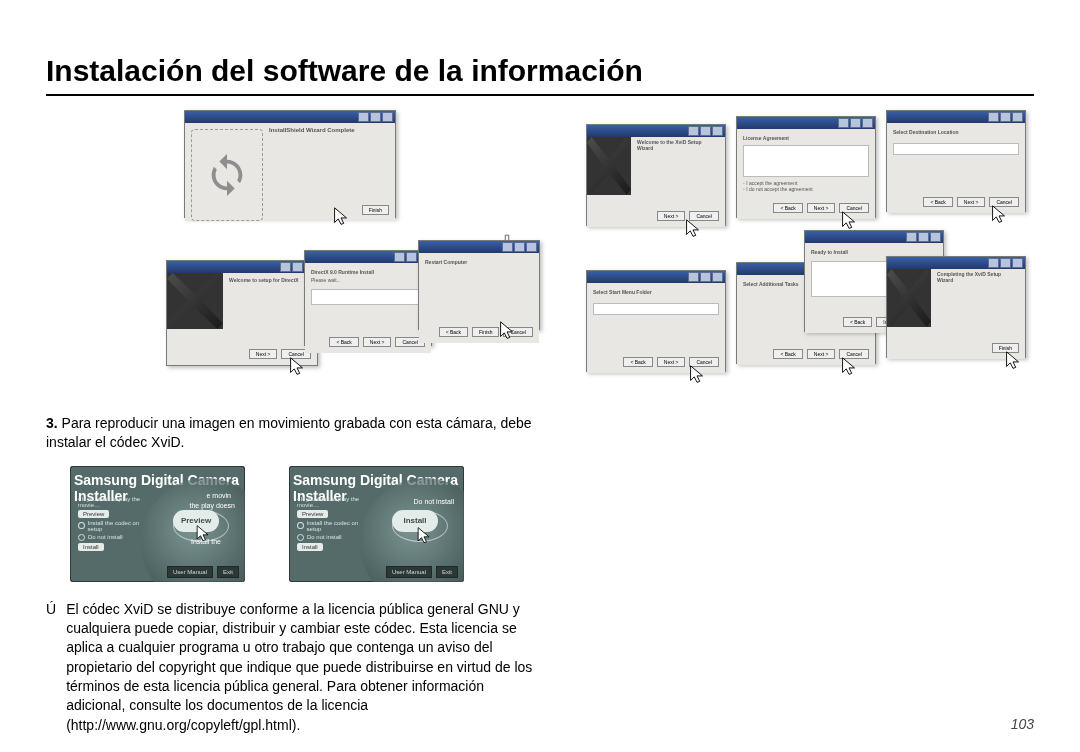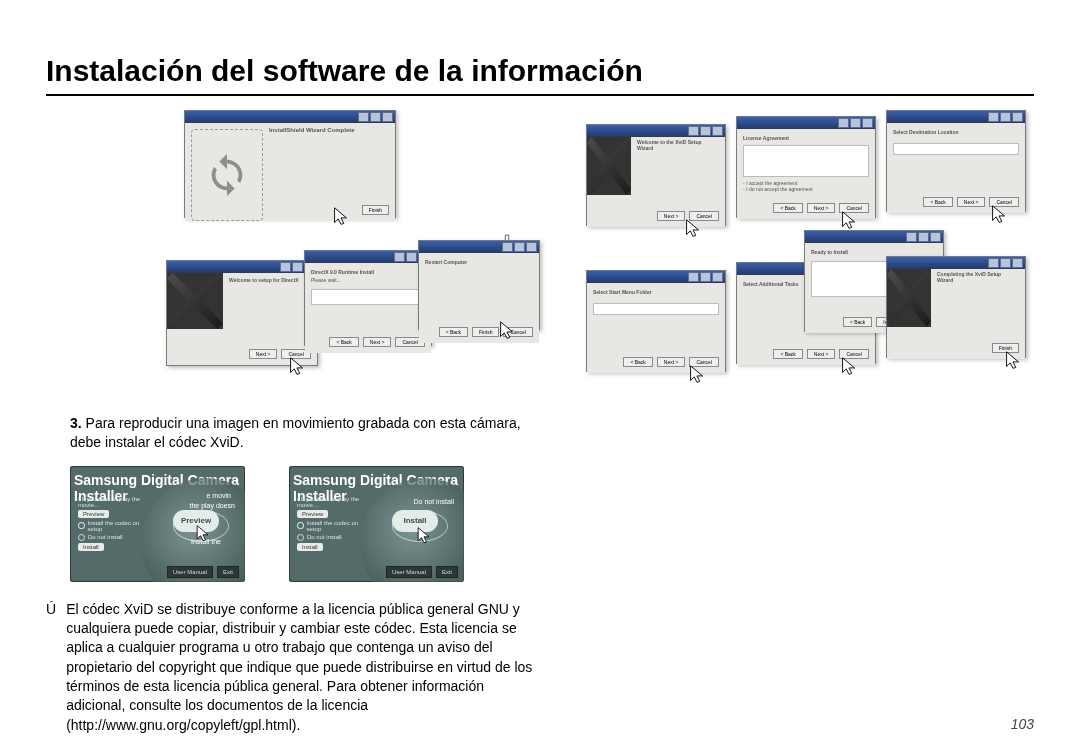--- a/index.html
+++ b/index.html
@@ -224,7 +224,7 @@
         </div>
       </div>
 
-      <div class="step3" style="margin-left:24px;">
+      <div class="step3" style="">
         <span class="num">3.</span>
         <span>Para reproducir una imagen en movimiento grabada con esta cámara, debe instalar el códec XviD.</span>
       </div>

